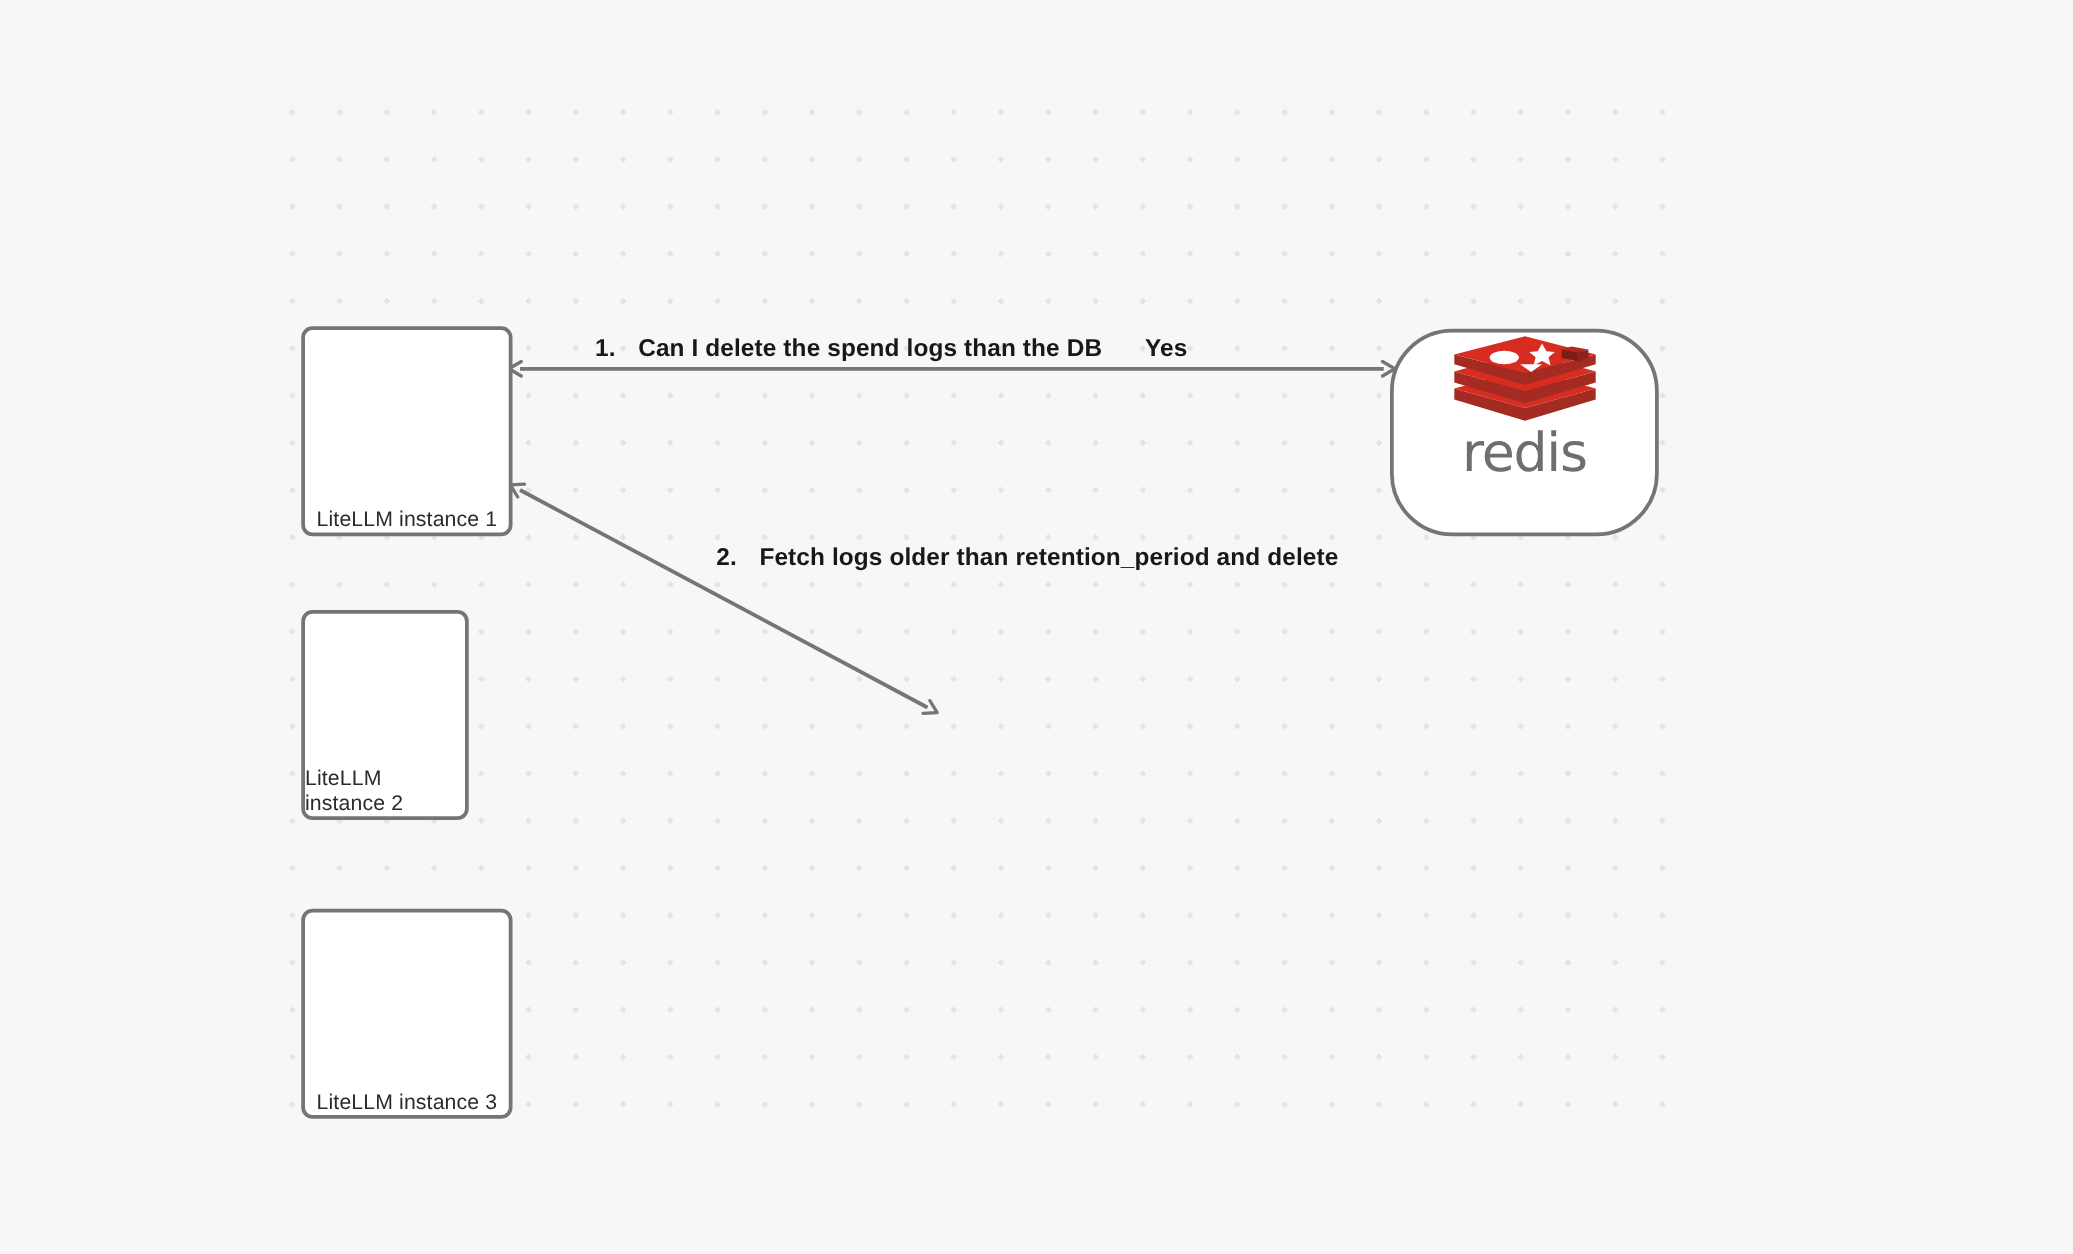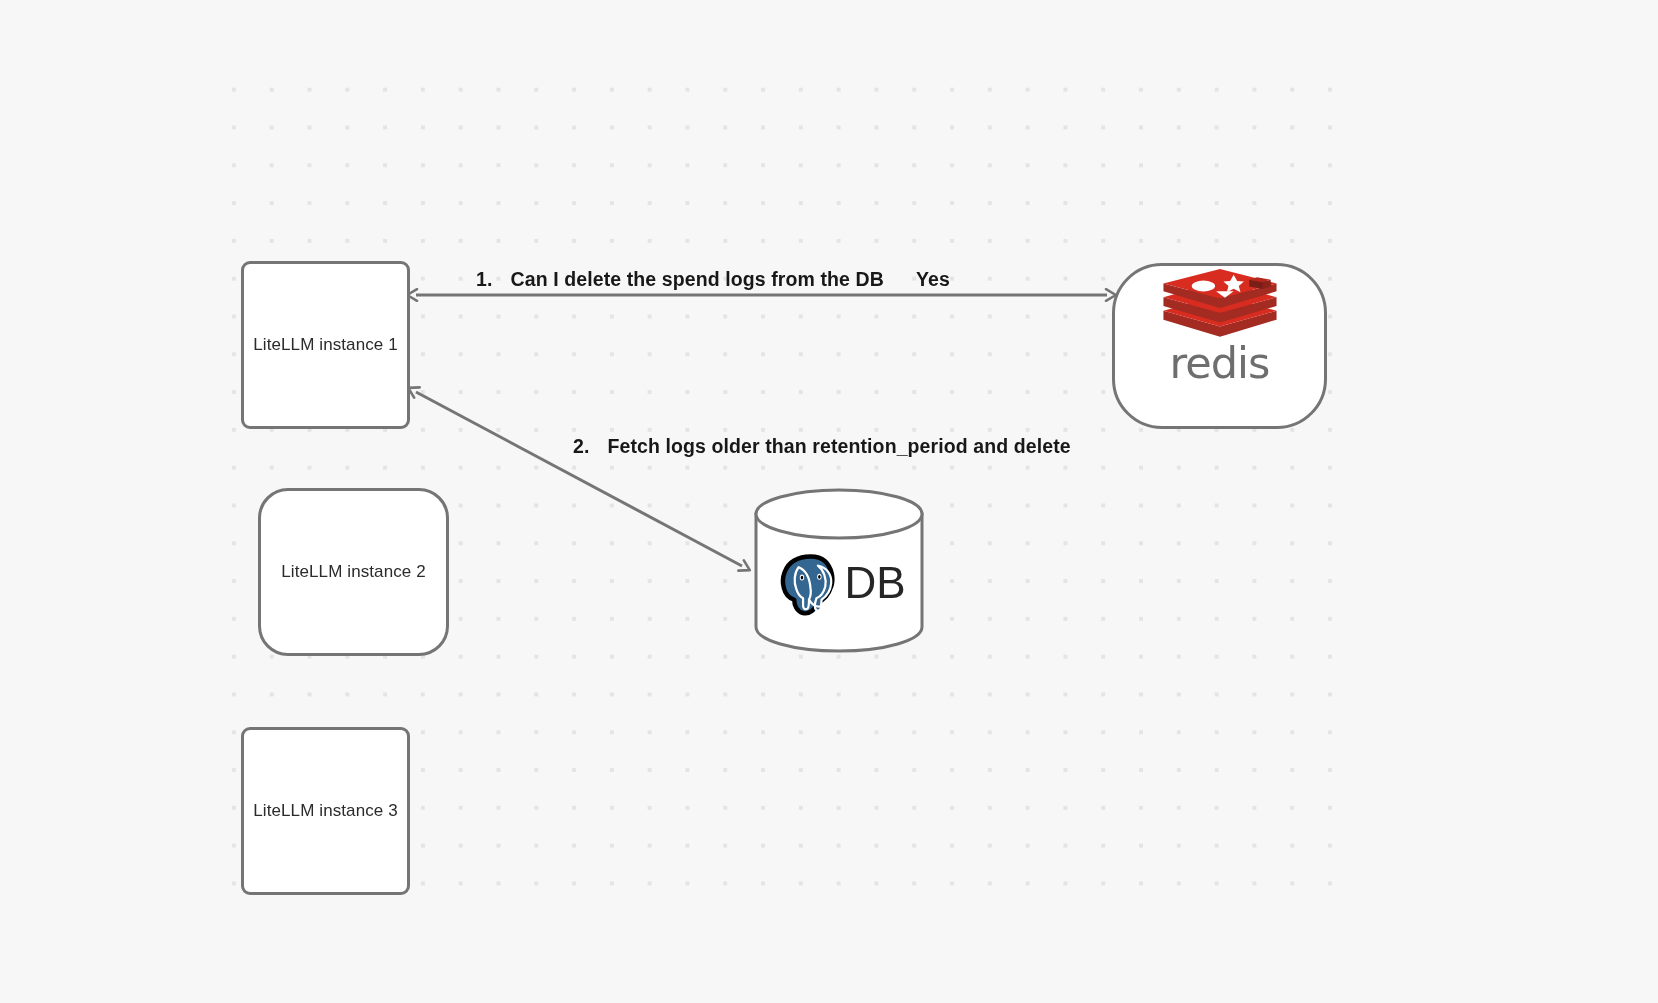--- a/index.html
+++ b/index.html
@@ -206,7 +206,7 @@
   <div id="label1" class="edge-label">
     <span>1.</span>
     <span style="display:inline-block;width:7px"></span>
-    <span>Can I delete the spend logs from the DB</span>
+    <span>Can I delete the spend logs than the DB</span>
   </div>
 
   <div id="label1-yes" class="edge-label">Yes</div>

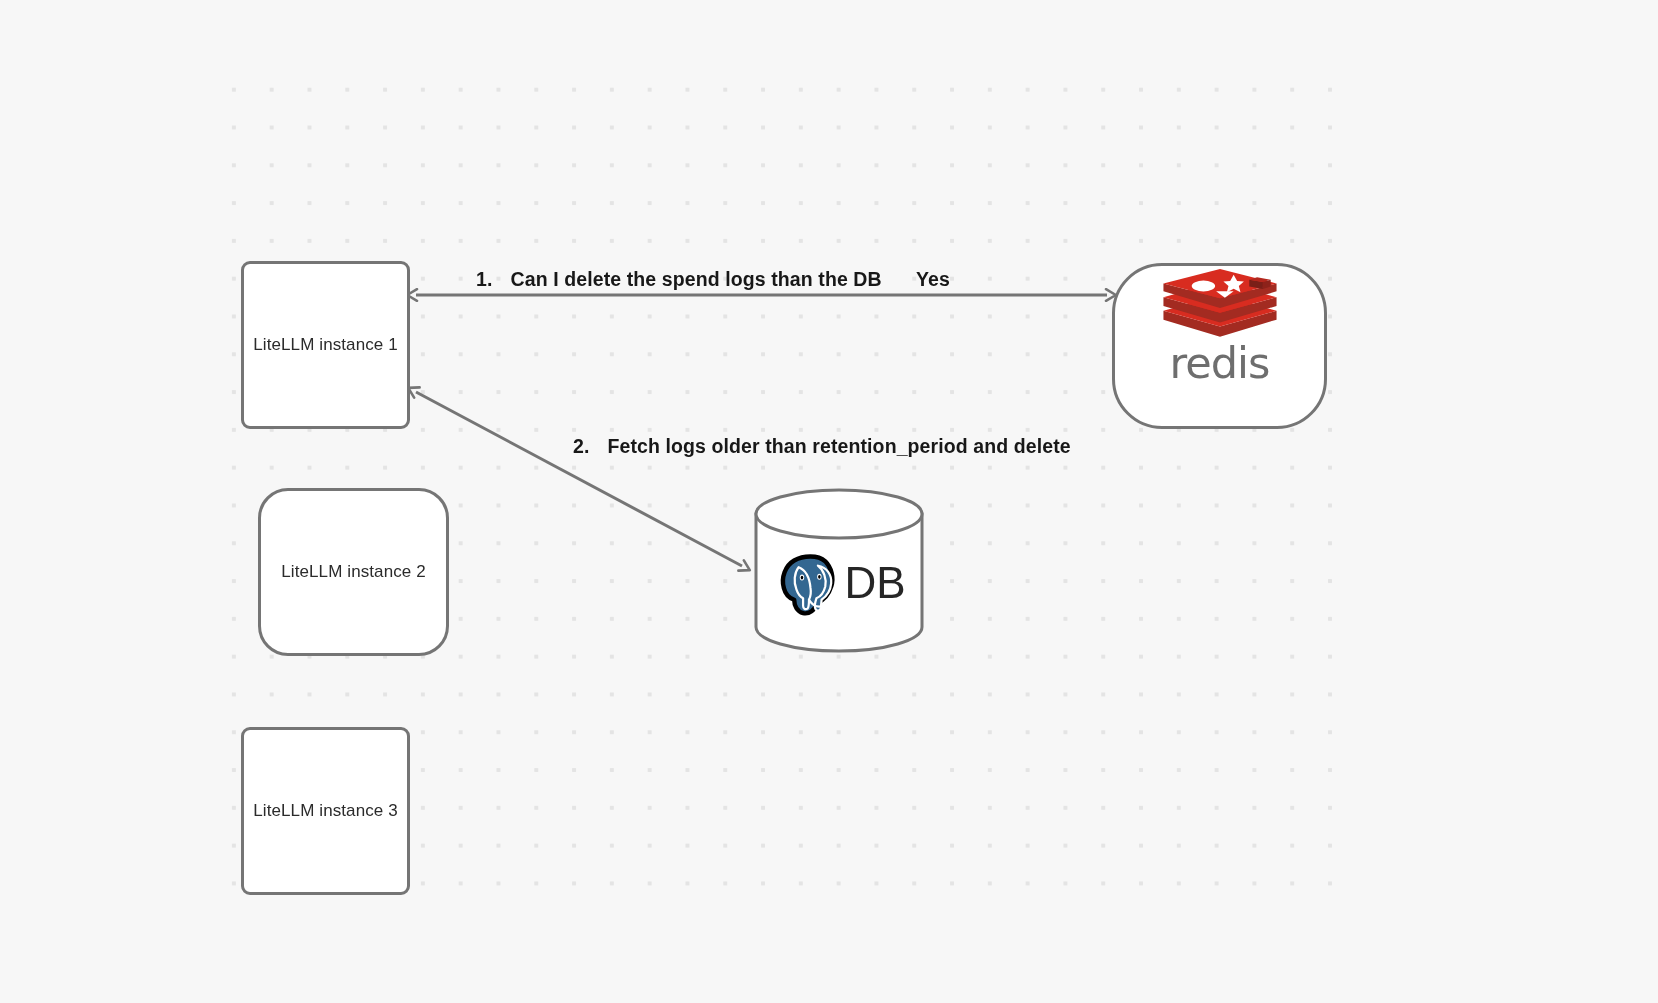--- a/index.html
+++ b/index.html
@@ -35,7 +35,7 @@
     border: 3px solid #757575;
     border-radius: 9px;
     display: flex;
-    align-items: center;
+    align-items: flex-end;
     justify-content: center;
     box-sizing: border-box;
   }

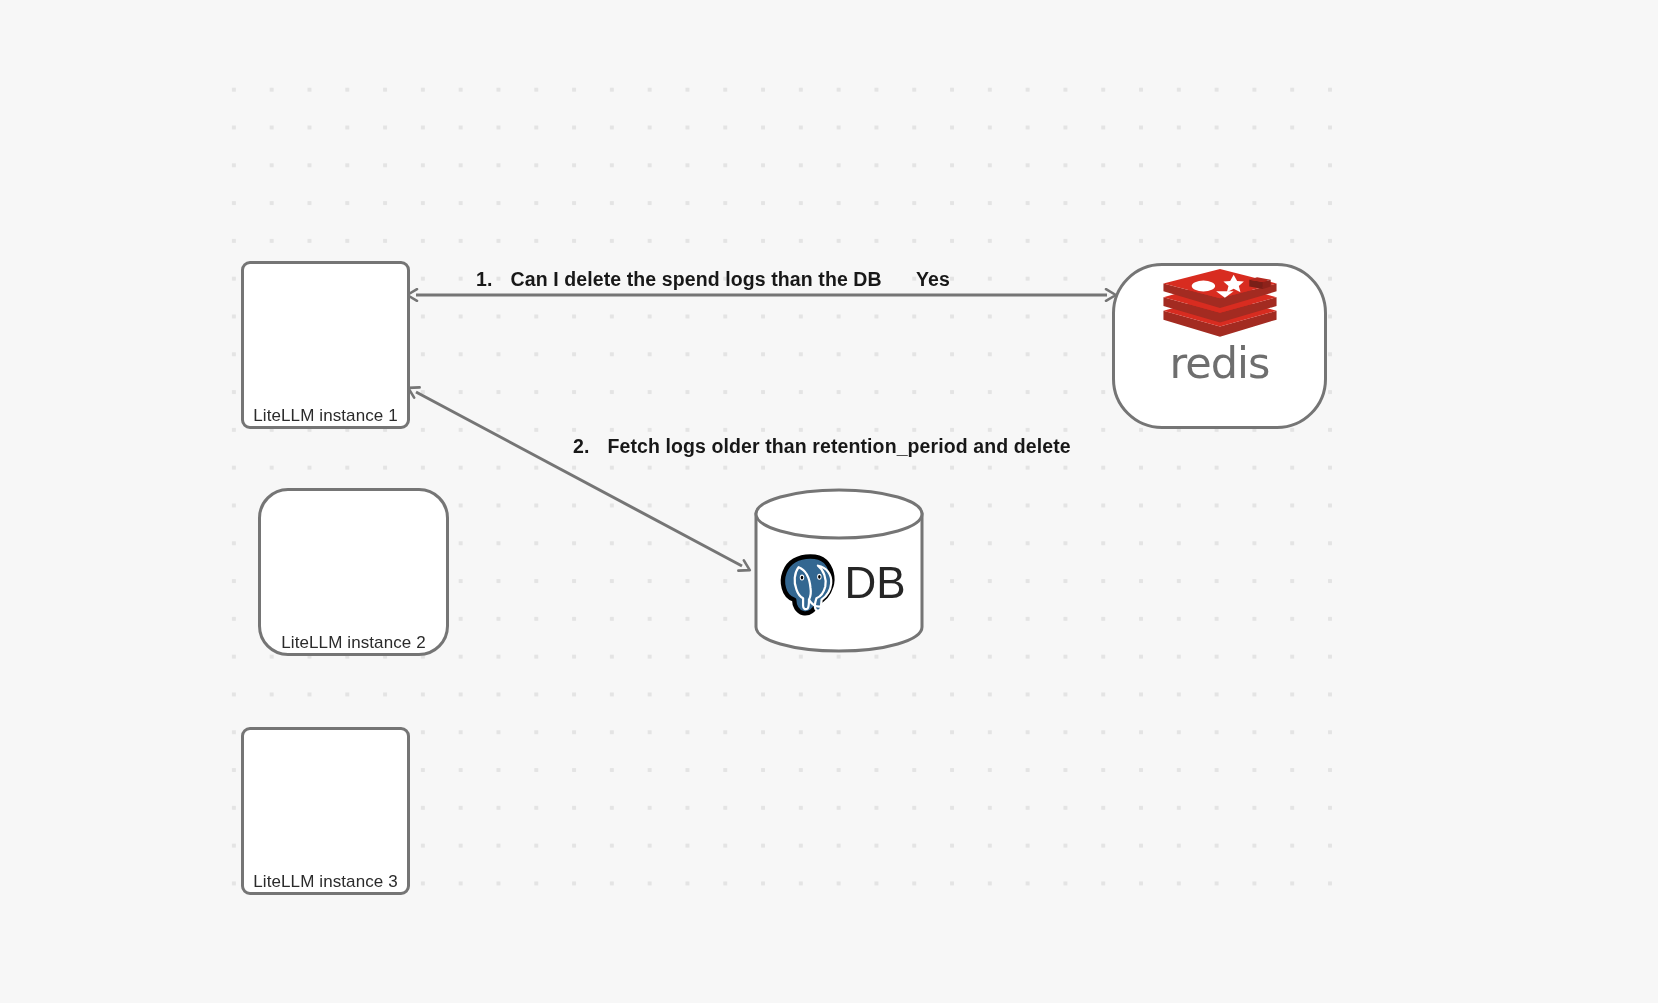--- a/index.html
+++ b/index.html
@@ -176,32 +176,6 @@
     <div class="redis-word">redis</div>
   </div>
 
-  <div id="db-node">
-    <svg width="172" height="165" viewBox="0 0 172 165" style="position:absolute;left:0;top:0;">
-      <path d="M3 26 L3 139 A83 24 0 0 0 169 139 L169 26 Z" fill="#ffffff" stroke="#757575" stroke-width="3"></path>
-      <ellipse cx="86" cy="26" rx="83" ry="24" fill="#ffffff" stroke="#757575" stroke-width="3"></ellipse>
-    </svg>
-    <div class="db-inner">
-      <svg class="pg-elephant" viewBox="0 0 100 100">
-        <g stroke="#000000" stroke-width="6" stroke-linejoin="round" stroke-linecap="round" fill="#336791">
-          <path d="M72 22 C80 30 84 44 80 56 C77 66 70 74 62 78 C58 88 50 94 42 92 C34 90 30 82 30 74
-                   C24 72 18 66 16 58 C12 44 18 28 30 21 C42 14 62 13 72 22 Z"></path>
-        </g>
-        <g fill="#336791" stroke="#ffffff" stroke-width="3" stroke-linejoin="round">
-          <path d="M36 30 C30 38 29 50 33 60 C35 66 38 70 42 72 L42 82 C42 86 45 88 48 86
-                   C50 84 50 78 50 74 C52 70 53 64 52 58 C51 46 46 34 36 30 Z"></path>
-          <path d="M62 28 C70 34 74 46 72 56 C70 64 65 70 60 72 C58 78 57 84 59 87
-                   C61 90 65 89 66 85 L67 74 C73 70 79 62 80 52 C81 40 74 30 62 28 Z"></path>
-        </g>
-        <ellipse cx="40.5" cy="44" rx="3" ry="4" fill="#ffffff"></ellipse>
-        <ellipse cx="40.5" cy="44" rx="1.7" ry="2.6" fill="#000000"></ellipse>
-        <ellipse cx="64" cy="43" rx="3" ry="4" fill="#ffffff"></ellipse>
-        <ellipse cx="64" cy="43" rx="1.7" ry="2.6" fill="#000000"></ellipse>
-        <path d="M50 74 C54 80 60 84 66 83" fill="none" stroke="#ffffff" stroke-width="3" stroke-linecap="round"></path>
-      </svg>
-      <span class="db-text">DB</span>
-    </div>
-  </div>
 
   <div id="label1" class="edge-label">
     <span>1.</span>

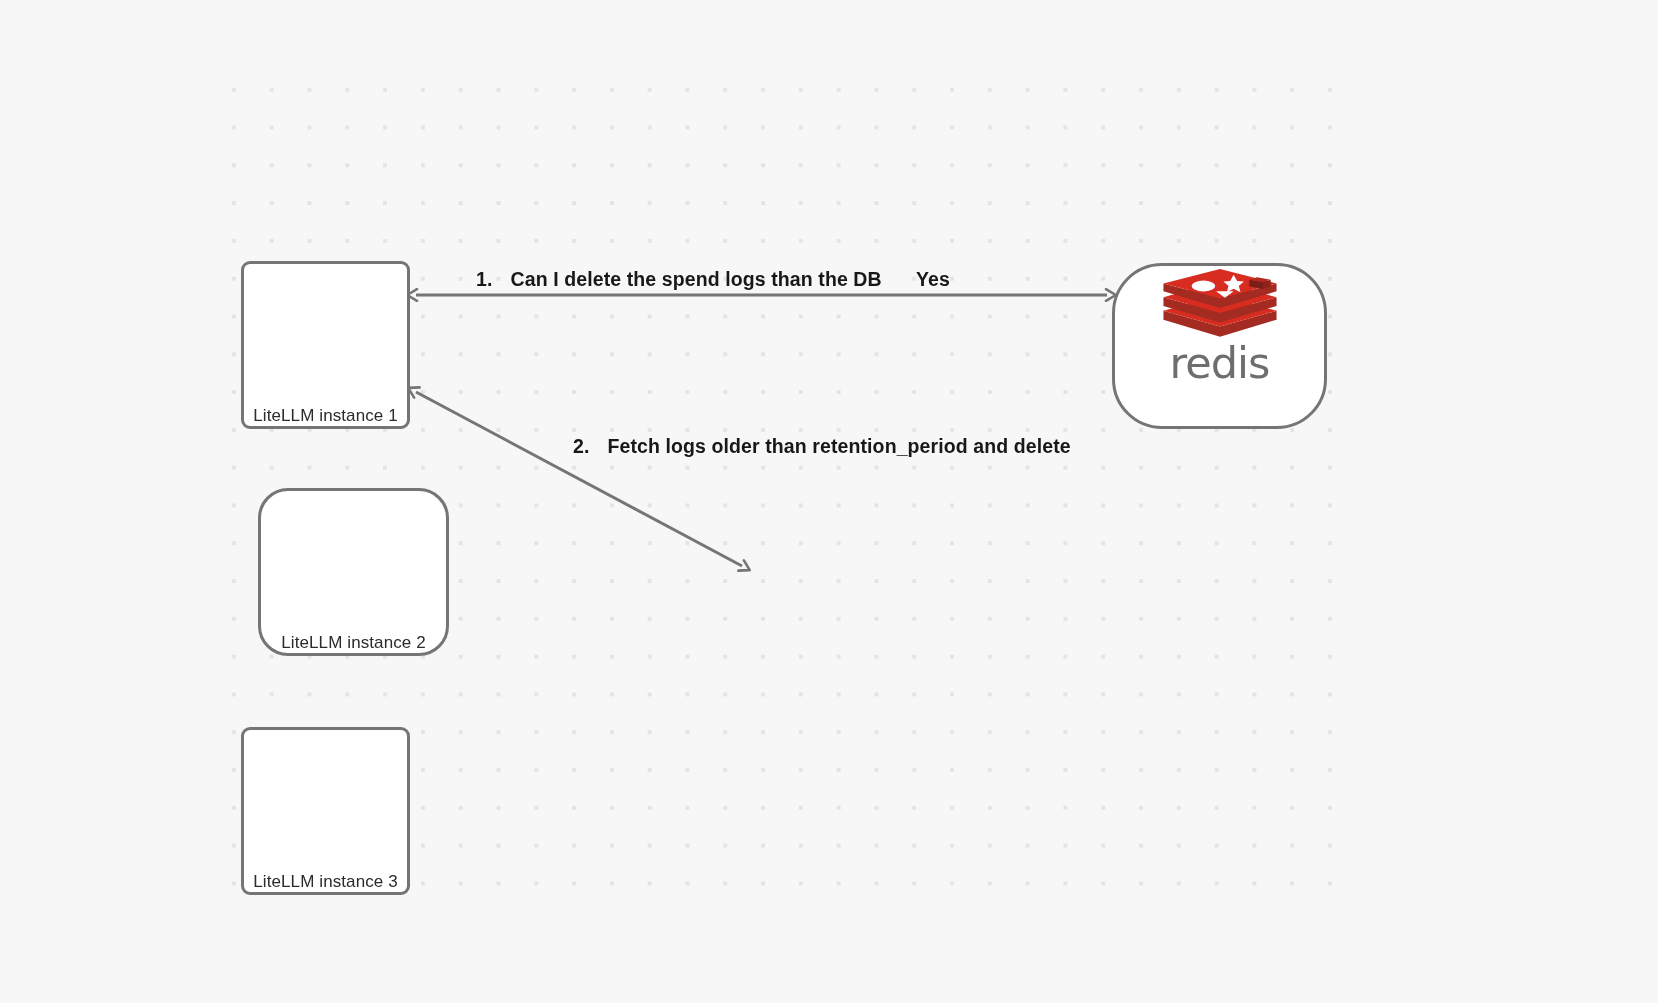--- a/index.html
+++ b/index.html
@@ -47,7 +47,7 @@
   }
 
   #inst1 { left: 241px; top: 261px; width: 169px; height: 168px; }
-  #inst2 { left: 258px; top: 488px; width: 191px; height: 168px; border-radius: 30px; }
+  #inst2 { left: 241px; top: 488px; width: 134px; height: 168px; }
   #inst3 { left: 241px; top: 715px; width: 169px; height: 168px; margin-top: 12px; }
 
   #redis-node {

